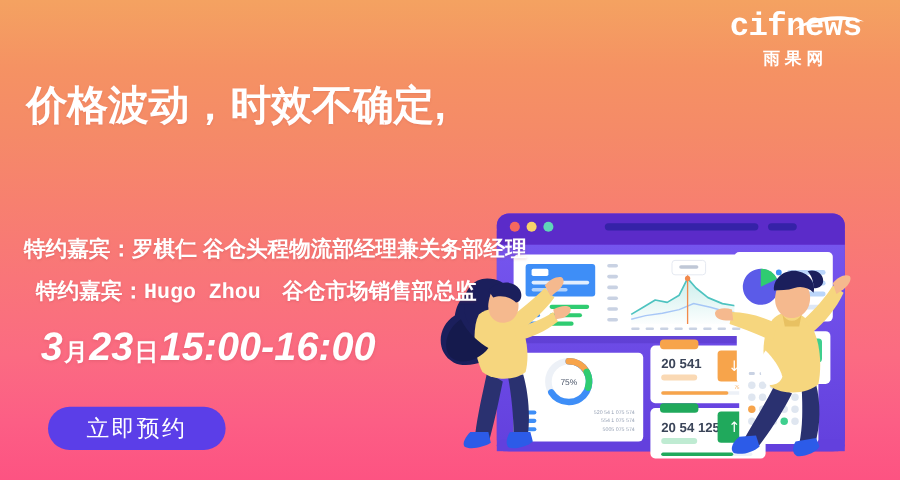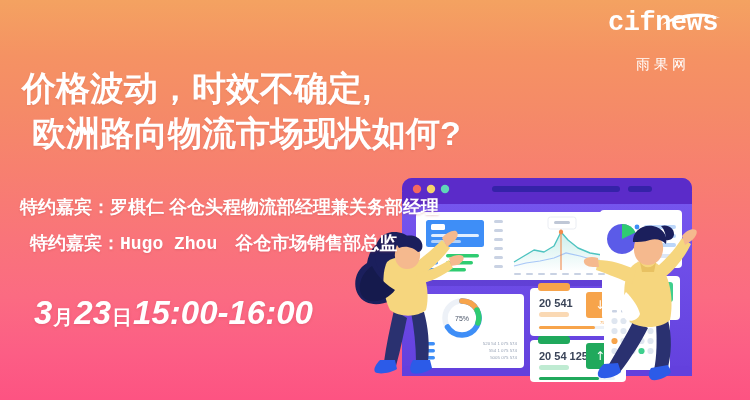--- a/index.html
+++ b/index.html
@@ -54,11 +54,11 @@
     font-family: Liberation Mono, monospace;
   }
   .logo-cn {
-    margin-top: 20px;
+    margin-top: 4px;
     font-size: 14px;
     color: #FFFFFF;
     letter-spacing: 4px;
-    font-weight: 400;
+    font-weight: 700;
   }
 
   

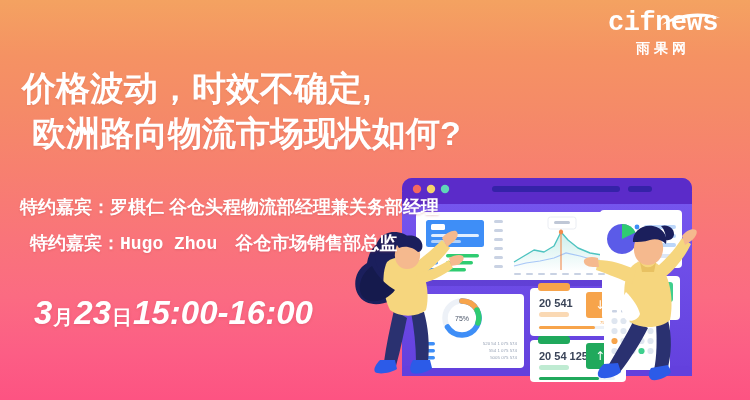--- a/index.html
+++ b/index.html
@@ -411,7 +411,6 @@
 
   <div class="headline">
     <div class="l1">价格波动，时效不确定,</div>
-    <div class="l2">欧洲路向物流市场现状如何?</div>
   </div>
 
   <div class="guests">

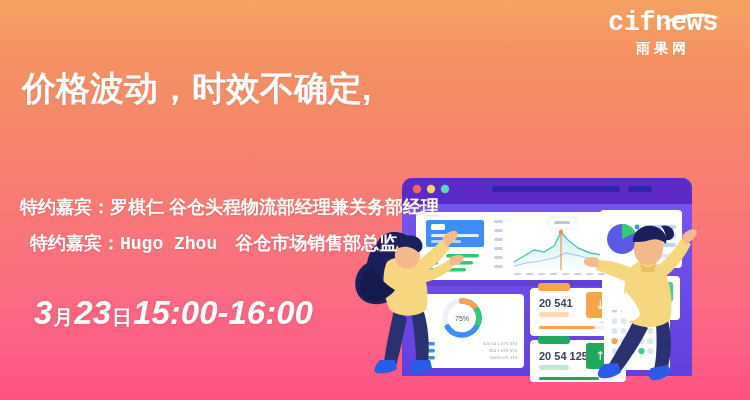--- a/index.html
+++ b/index.html
@@ -101,7 +101,7 @@
   .datetime {
     position: absolute;
     left: 34px;
-    top: 296px;
+    top: 272px;
     z-index: 7;
     color: #FFFFFF;
     font-style: italic;

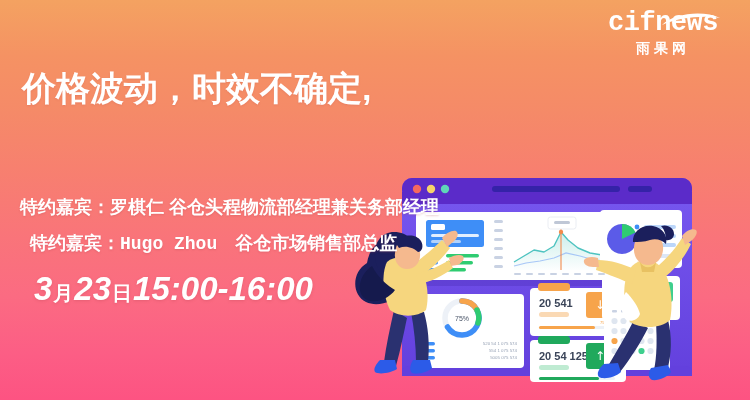--- a/index.html
+++ b/index.html
@@ -141,7 +141,7 @@
   
   .illustration {
     position: absolute;
-    right: 16px;
+    right: 4px;
     bottom: 0;
     width: 380px;
     height: 230px;

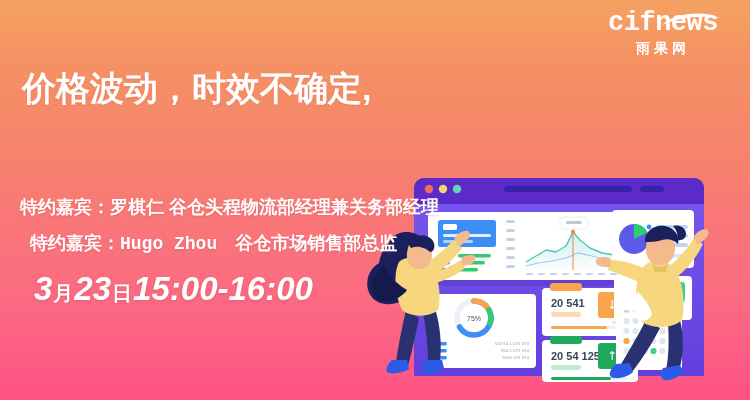--- a/index.html
+++ b/index.html
@@ -420,6 +420,7 @@
 
   <div class="datetime"><span>3</span><span class="unit">月</span><span>23</span><span class="unit">日</span><span>15:00-16:00</span></div>
 
+  <button class="cta">立即预约</button>
 
 </div>
 

